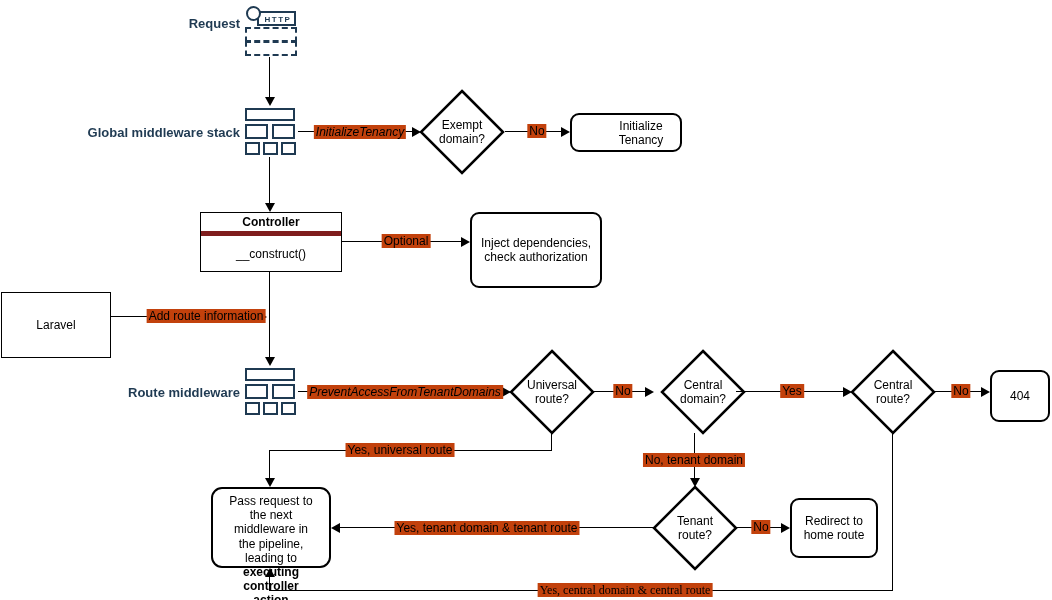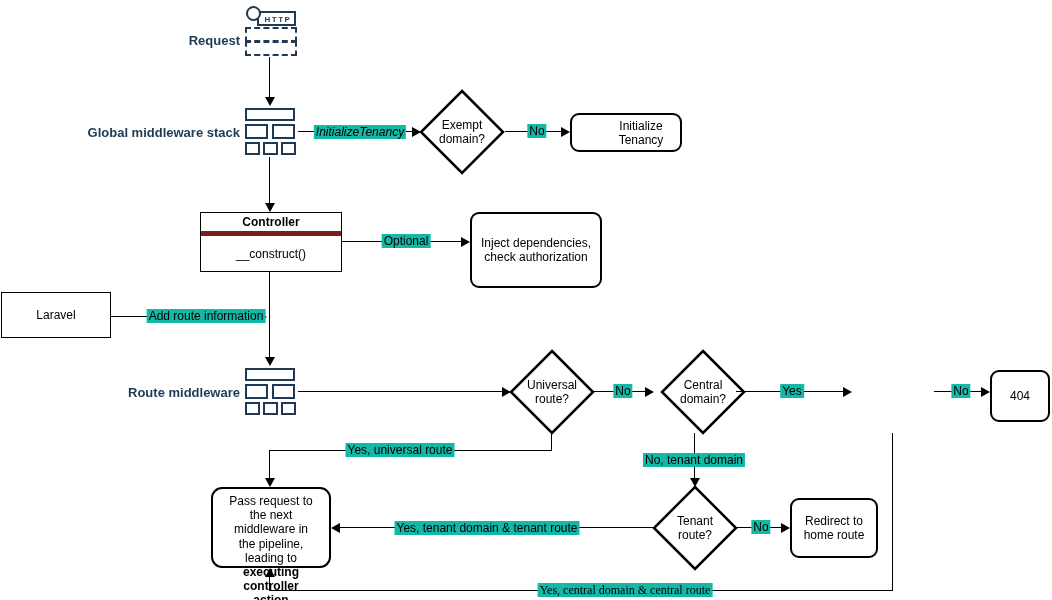--- a/index.html
+++ b/index.html
@@ -55,7 +55,7 @@
 
 <div id="canvas">
 
-  <div class="nlabel" style="left:240px;top:40px;">Request</div>
+  <div class="nlabel" style="left:240px;top:23px;">Request</div>
   <div>
     <div class="navyrect" style="left:257px;top:11px;width:39px;height:15px;"></div>
     <div class="httptxt" style="left:261px;top:13px;width:34px;height:12px;">HTTP</div>

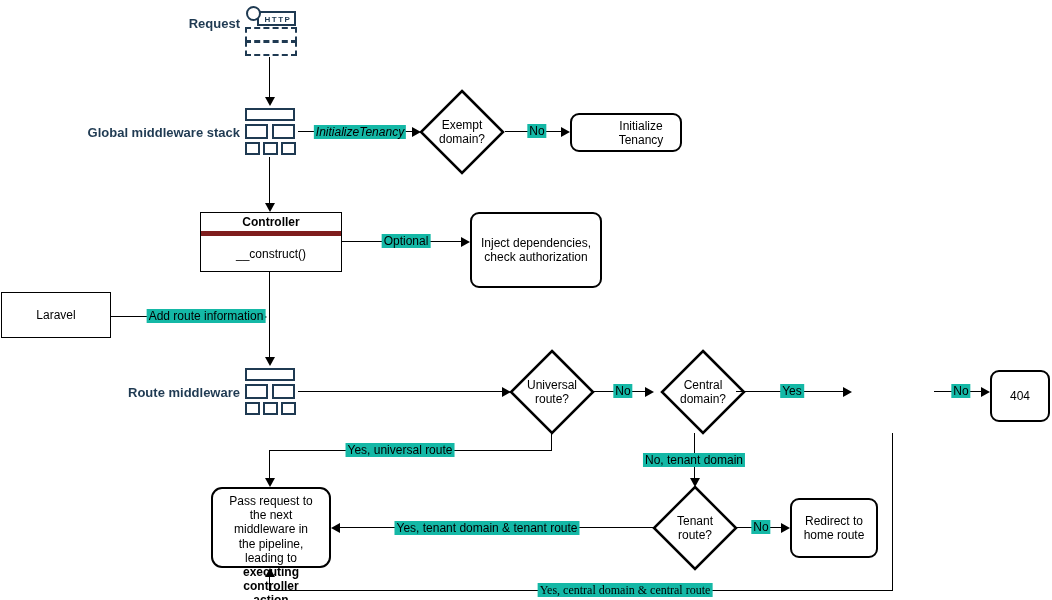--- a/index.html
+++ b/index.html
@@ -17,7 +17,7 @@
   .ah-u{border-width:0 5px 9px 5px;border-bottom-color:#000;}
 
   
-  .elabel{position:absolute;transform:translate(-50%,-50%);background:#14b8a6;
+  .elabel{position:absolute;transform:translate(-50%,-50%);background:#c2410c;
           font-size:12px;line-height:14px;padding:0 2px;white-space:nowrap;}
   .it{font-style:italic;}
 

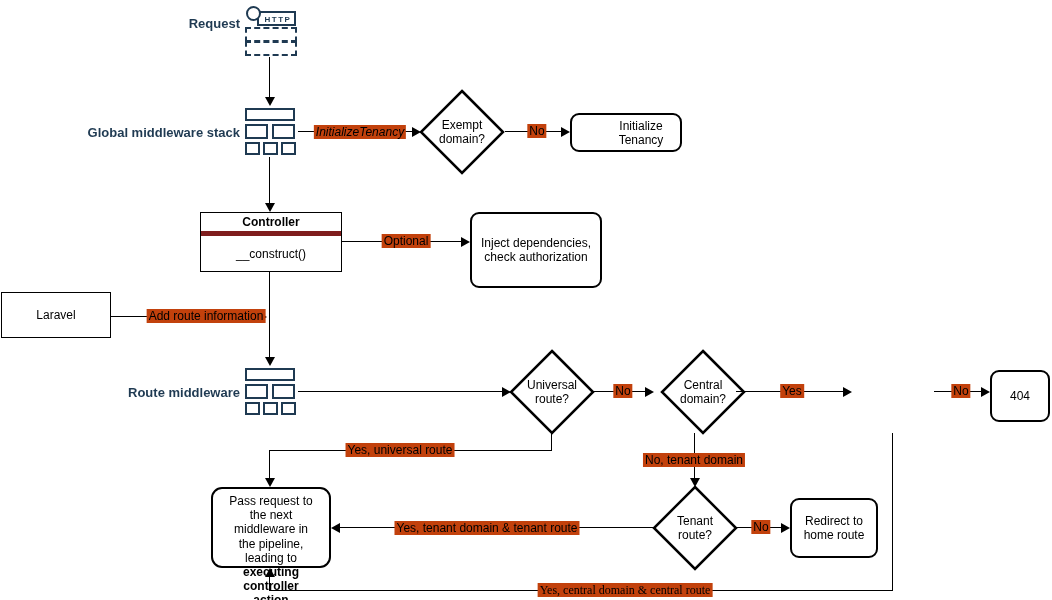--- a/index.html
+++ b/index.html
@@ -108,7 +108,7 @@
 
   <div class="rbox" style="left:470px;top:212px;width:132px;height:76px;">Inject dependencies, check authorization</div>
 
-  <div class="sbox" style="left:1px;top:292px;width:110px;height:46px;">Laravel</div>
+  <div class="sbox" style="left:1px;top:292px;width:110px;height:66px;">Laravel</div>
 
   <div class="hl" style="left:111px;top:316px;width:147px;"></div>
   <div class="ah ah-r" style="left:258px;top:312px;"></div>

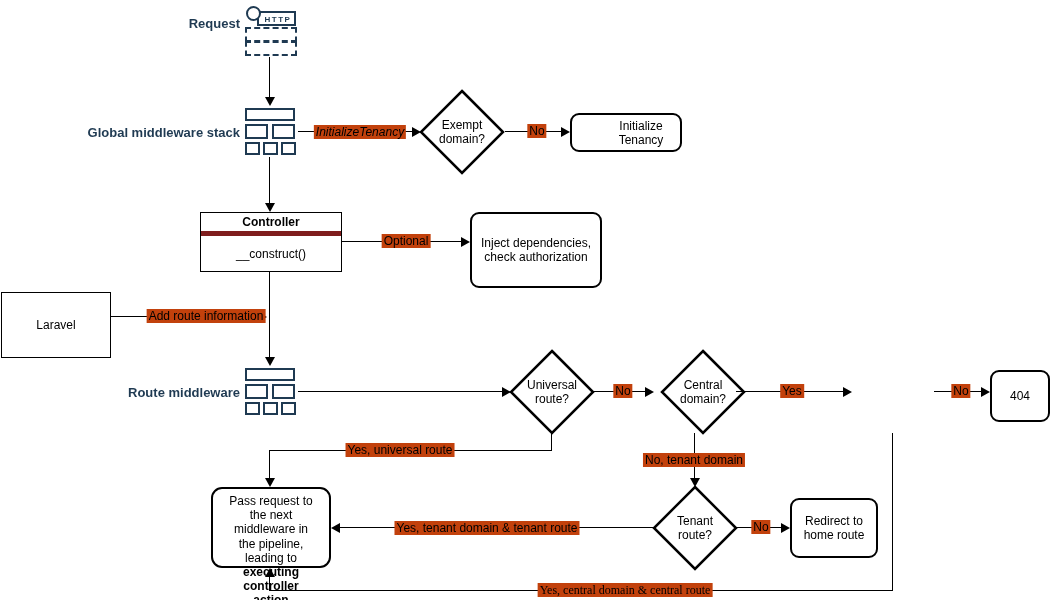--- a/index.html
+++ b/index.html
@@ -129,6 +129,7 @@
 
   <div class="hl" style="left:298px;top:391px;width:204px;"></div>
   <div class="ah ah-r" style="left:502px;top:387px;"></div>
+  <div class="elabel it" style="left:405px;top:392px;">PreventAccessFromTenantDomains</div>
 
   <div class="diamond" style="left:509px;top:349px;">
     <svg width="86" height="86" viewBox="0 0 86 86">

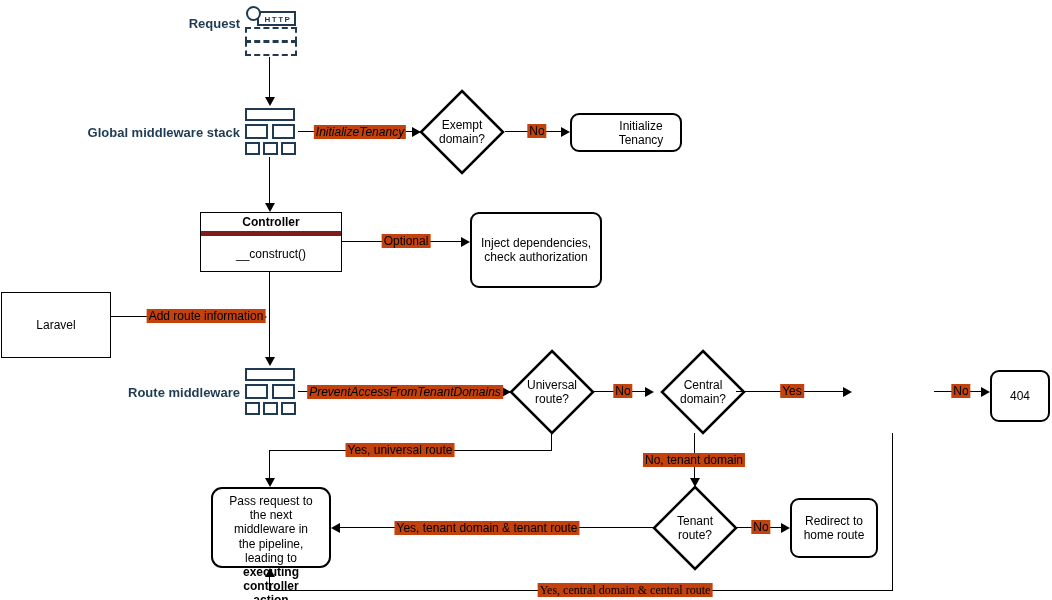--- a/index.html
+++ b/index.html
@@ -153,6 +153,12 @@
   <div class="ah ah-r" style="left:843px;top:387px;"></div>
   <div class="elabel" style="left:792px;top:391px;">Yes</div>
 
+  <div class="diamond" style="left:850px;top:349px;">
+    <svg width="86" height="86" viewBox="0 0 86 86">
+      <polygon points="43,2 84,43 43,84 2,43" fill="#ffffff" stroke="#000000" stroke-width="2.5"></polygon>
+    </svg>
+    <div class="dtext">Central route?</div>
+  </div>
 
   <div class="hl" style="left:934px;top:391px;width:47px;"></div>
   <div class="ah ah-r" style="left:981px;top:387px;"></div>

